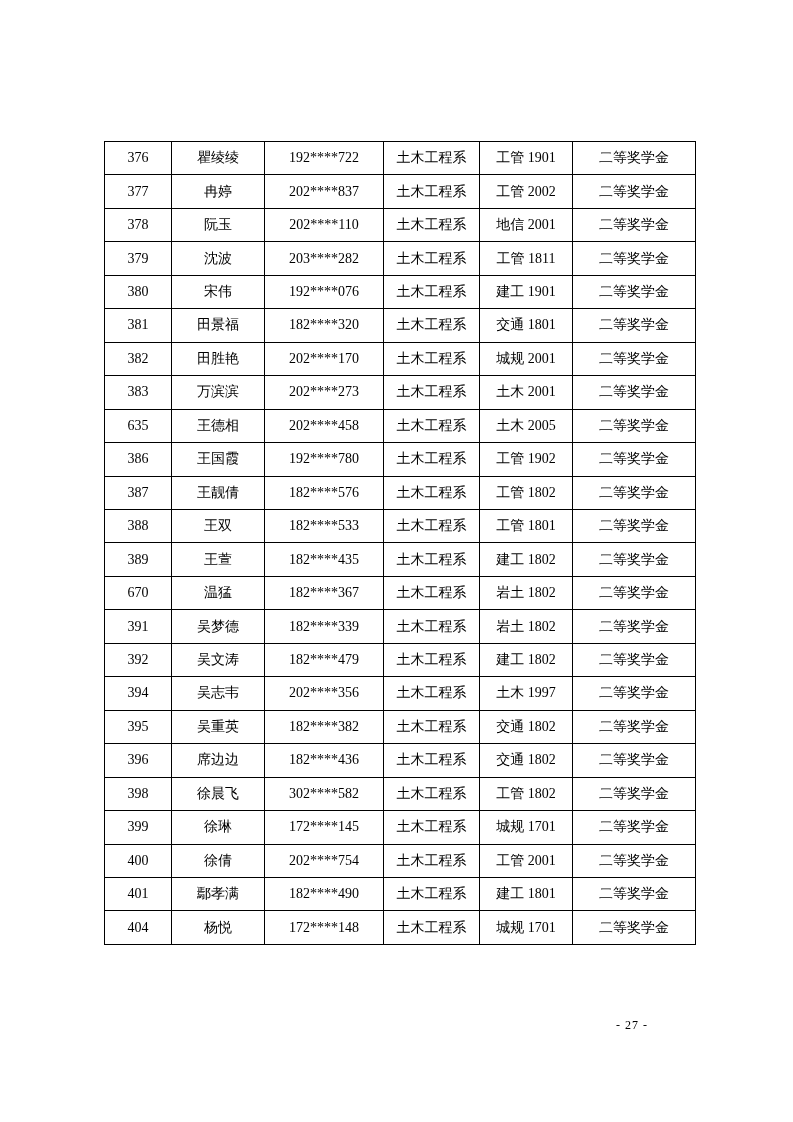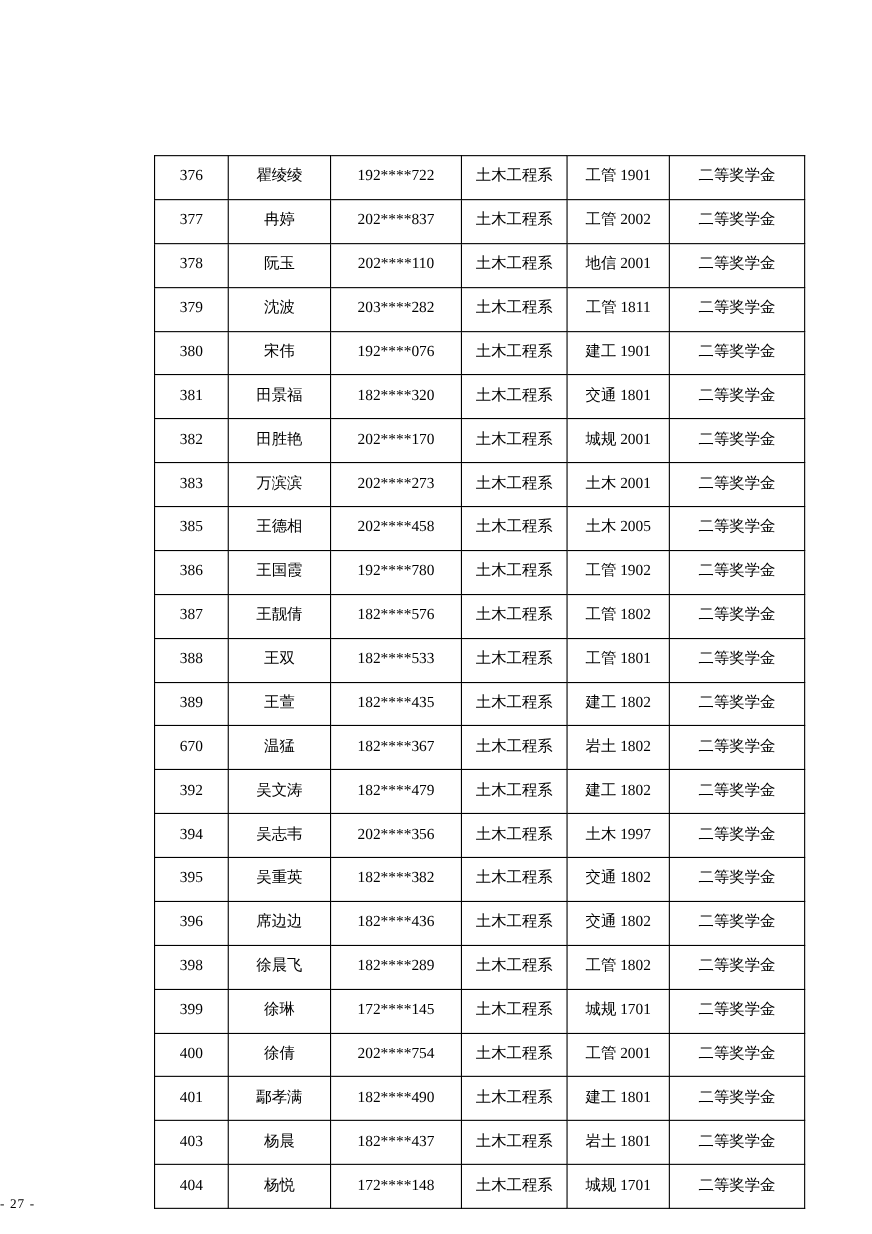--- a/index.html
+++ b/index.html
@@ -21,10 +21,9 @@
     left: 104px;
     top: 141px;
     width: 591px;
-    height: 958px;
+    height: 804px;
     border-collapse: collapse;
     table-layout: fixed;
-    margin-left: 36px;
   }
   table.scholarship-table td {
     border: 1px solid #000000;

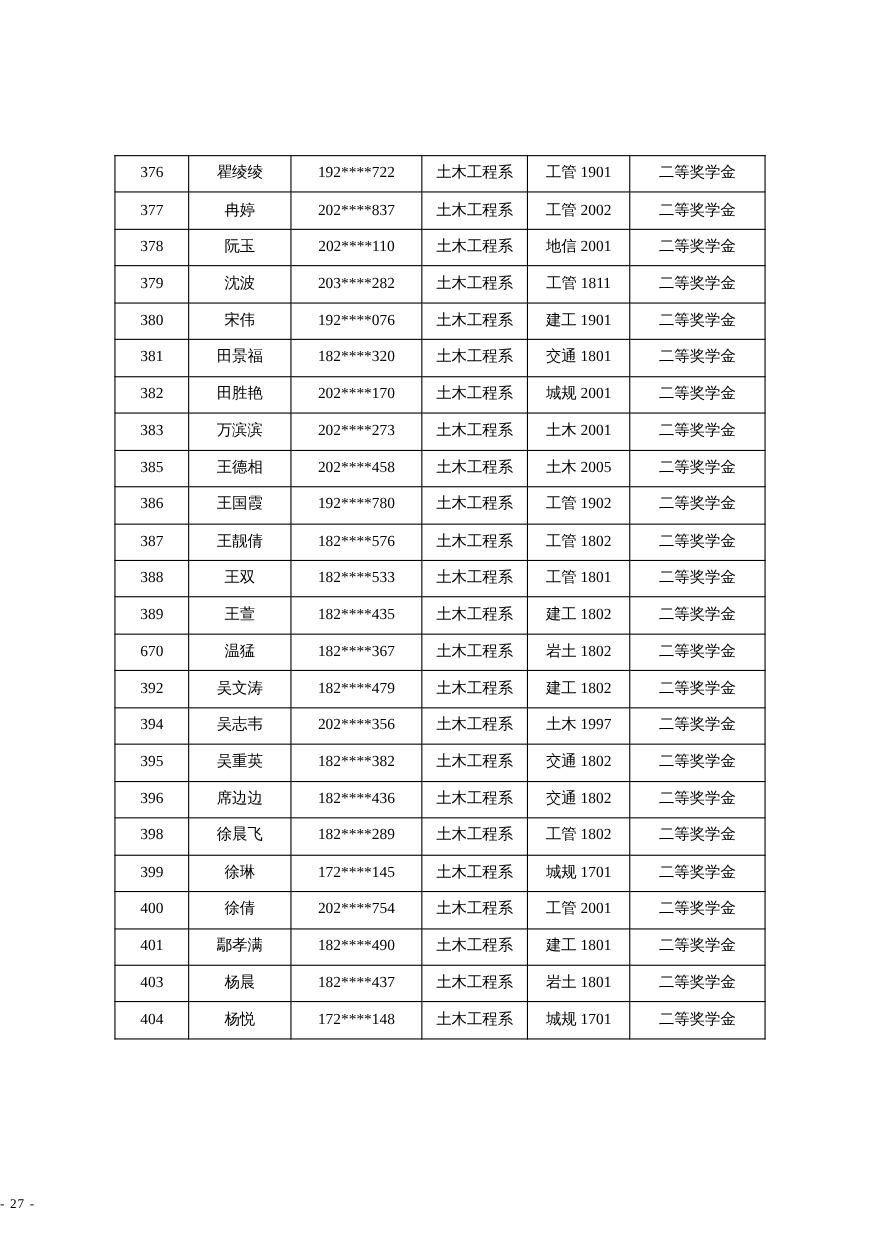--- a/index.html
+++ b/index.html
@@ -125,7 +125,7 @@
           <td>二等奖学金</td>
         </tr>
         <tr>
-          <td>385</td>
+          <td>635</td>
           <td>王德相</td>
           <td>202****458</td>
           <td>土木工程系</td>

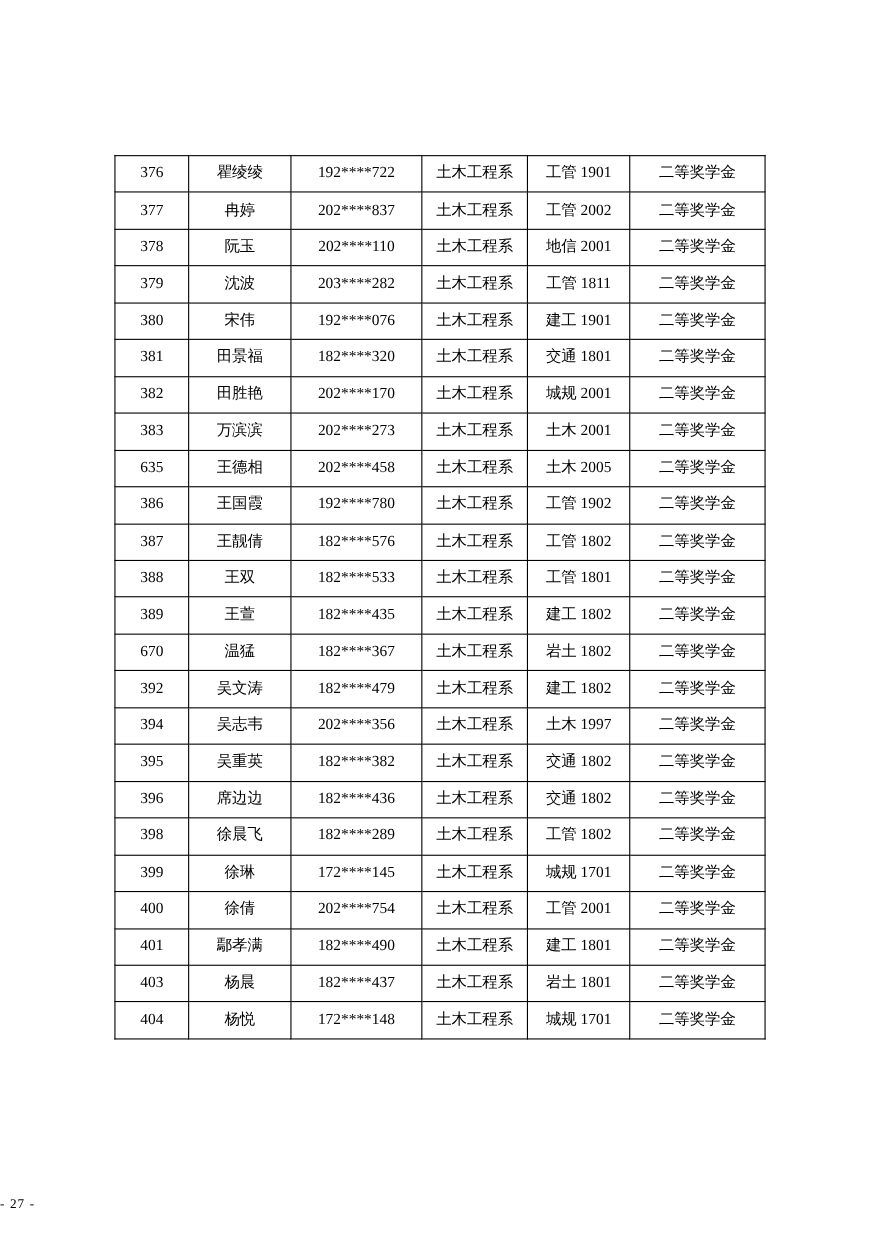--- a/index.html
+++ b/index.html
@@ -173,6 +173,14 @@
           <td>二等奖学金</td>
         </tr>
         <tr>
+          <td>391</td>
+          <td>吴梦德</td>
+          <td>182****339</td>
+          <td>土木工程系</td>
+          <td>岩土 1802</td>
+          <td>二等奖学金</td>
+        </tr>
+        <tr>
           <td>392</td>
           <td>吴文涛</td>
           <td>182****479</td>

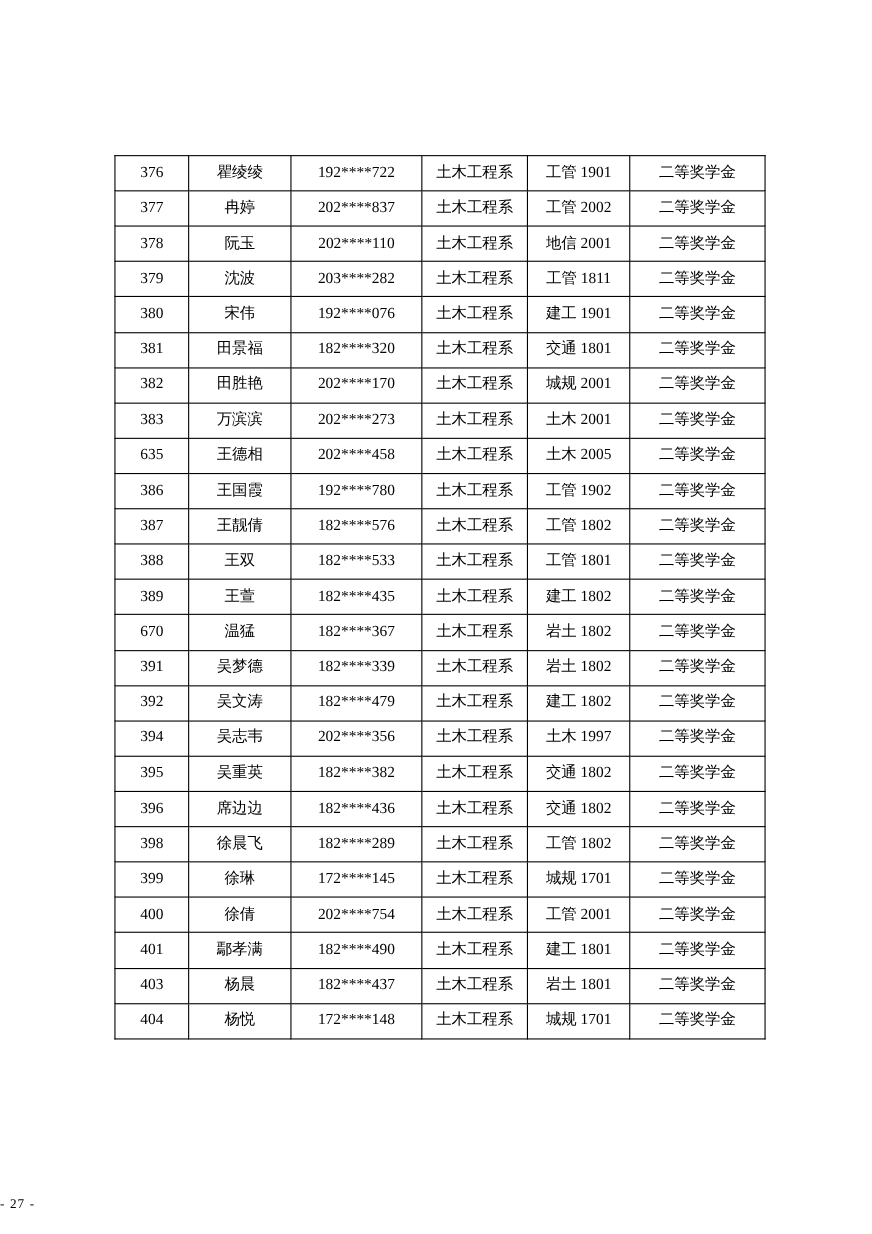--- a/index.html
+++ b/index.html
@@ -215,7 +215,7 @@
         <tr>
           <td>398</td>
           <td>徐晨飞</td>
-          <td>182****289</td>
+          <td>302****582</td>
           <td>土木工程系</td>
           <td>工管 1802</td>
           <td>二等奖学金</td>

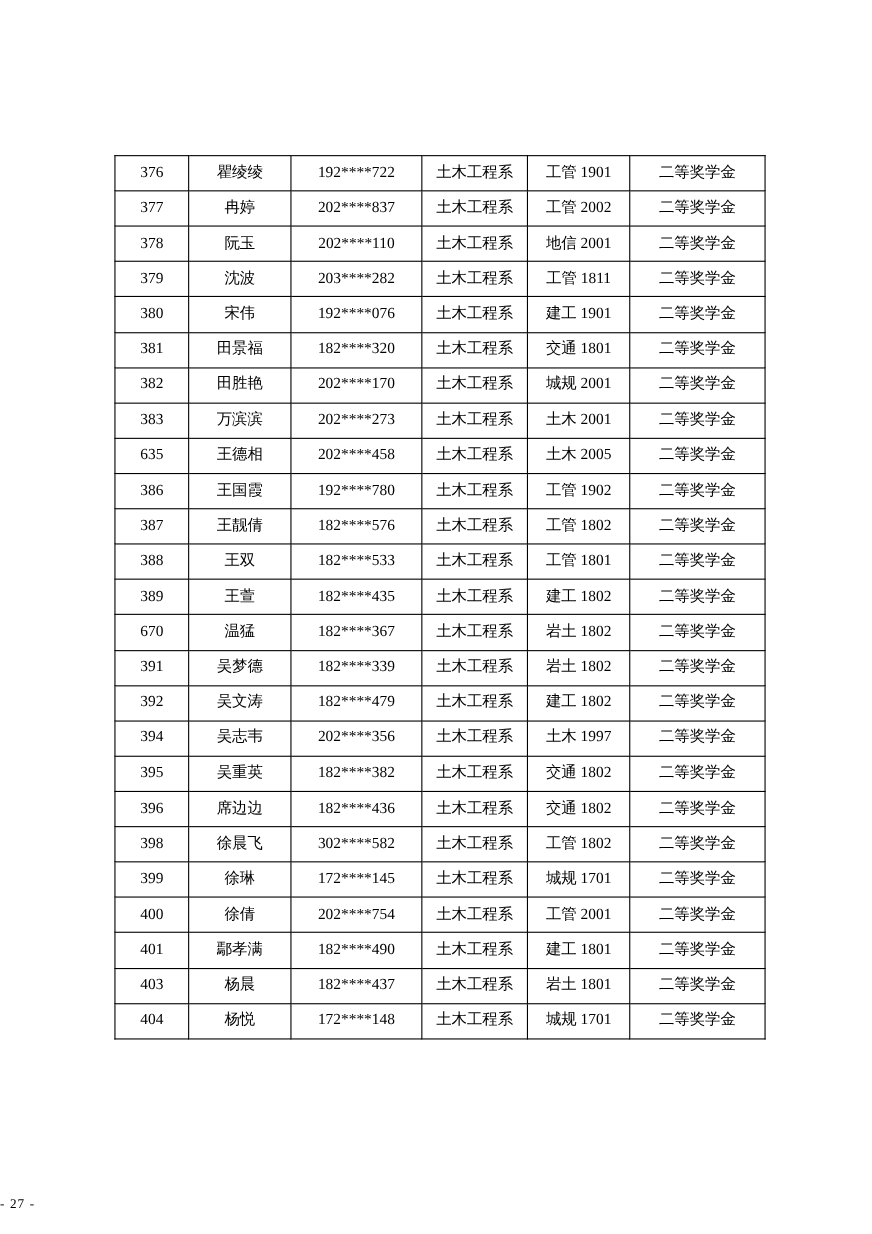--- a/index.html
+++ b/index.html
@@ -245,14 +245,6 @@
           <td>二等奖学金</td>
         </tr>
         <tr>
-          <td>403</td>
-          <td>杨晨</td>
-          <td>182****437</td>
-          <td>土木工程系</td>
-          <td>岩土 1801</td>
-          <td>二等奖学金</td>
-        </tr>
-        <tr>
           <td>404</td>
           <td>杨悦</td>
           <td>172****148</td>

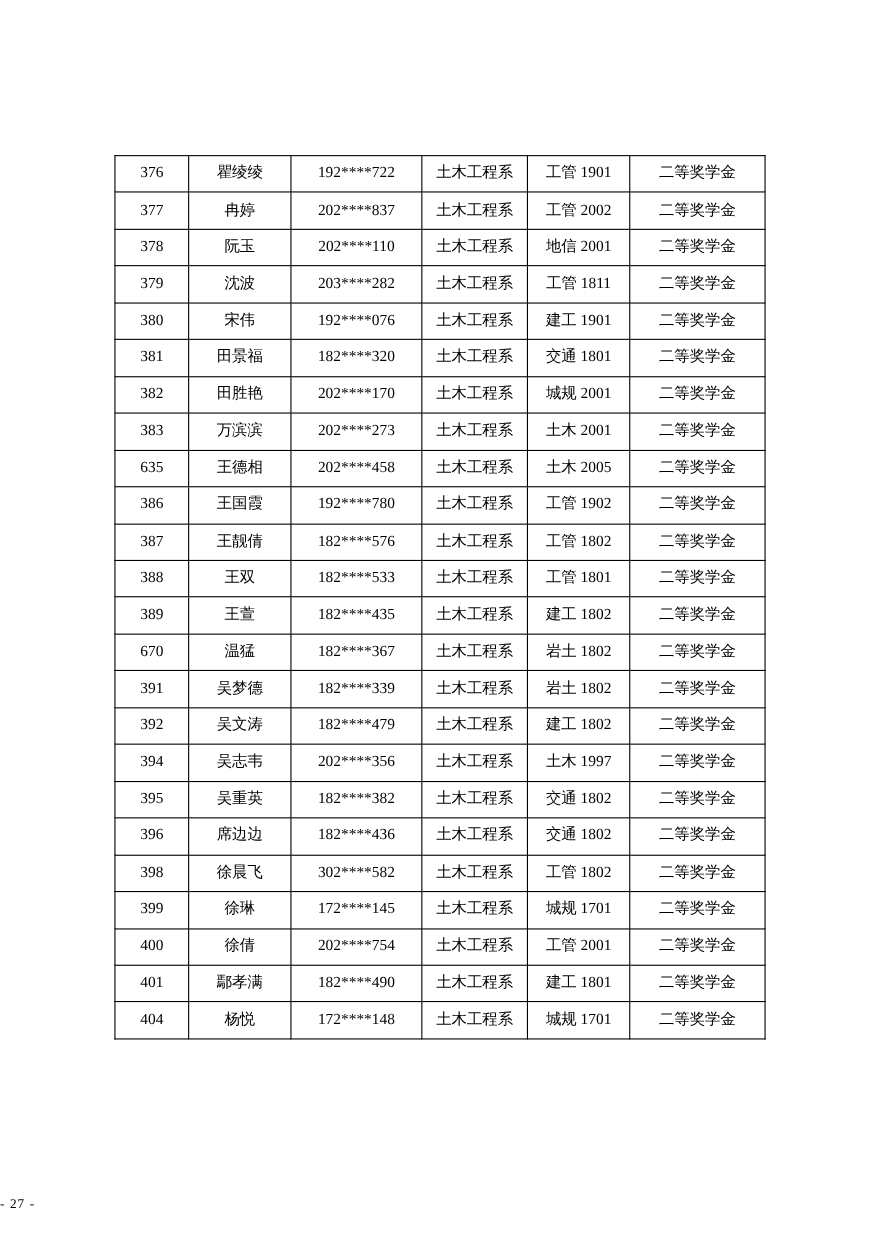--- a/index.html
+++ b/index.html
@@ -38,9 +38,9 @@
   .page-footer {
     position: absolute;
     left: 0;
-    top: 1087px;
+    top: 1018px;
     width: 648px;
-    text-align: left;
+    text-align: right;
     font-size: 12px;
     letter-spacing: 1px;
   }

